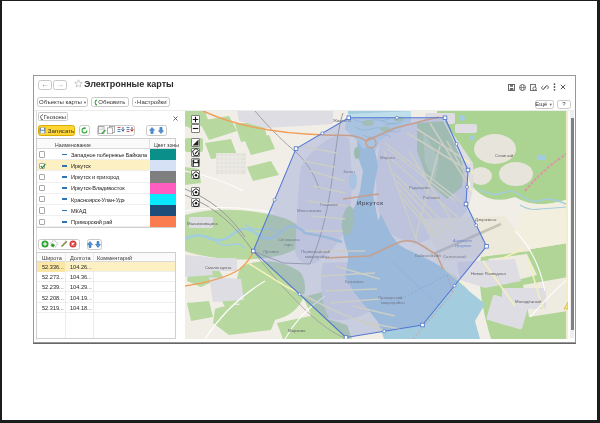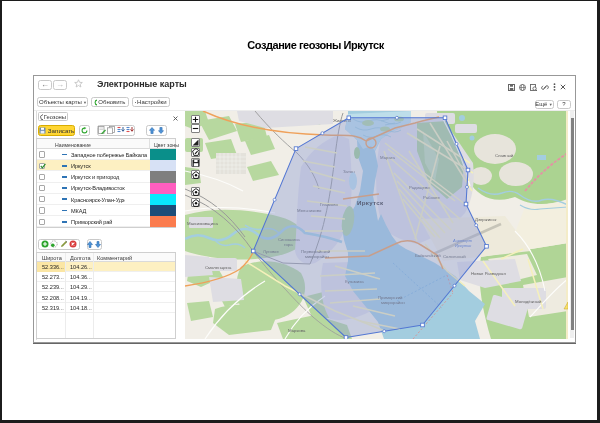--- a/index.html
+++ b/index.html
@@ -49,7 +49,6 @@
 </head>
 <body>
 <div id="page">
-  <div id="doctitle">Создание геозоны Иркутск</div>
   <div id="win">
     <div style="position:absolute;left:0;top:33.5px;width:541px;height:1px;background:#ececec;"></div>
     <div id="navback" class="btn">←</div>

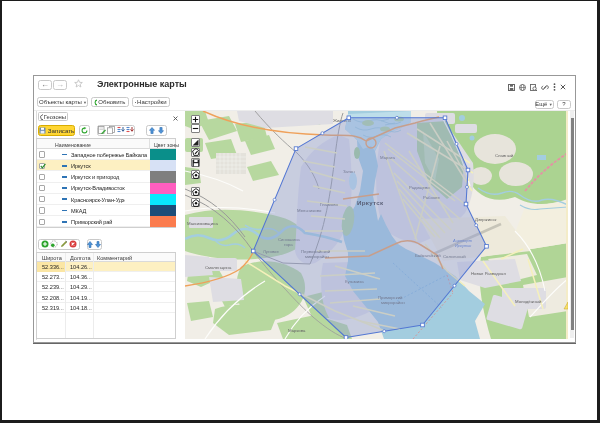--- a/index.html
+++ b/index.html
@@ -11,7 +11,7 @@
 #navback, #navfwd { top:3.5px; width:14px; height:10px; color:#777; font-size:8px; }
 #navback { left:4px; } #navfwd { left:19px; color:#b5b5b5; }
 #star { position:absolute; left:40px; top:3px; font-size:9px; color:#c8c8c8; }
-#wtitle { position:absolute; left:63px; top:2.5px; font-size:9px; font-weight:bold; color:#2b2b2b; }
+#wtitle { position:absolute; left:50px; top:2.5px; font-size:9px; font-weight:bold; color:#2b2b2b; }
 #topicons { position:absolute; left:474px; top:7px; display:flex; gap:4px; align-items:center; color:#555; }
 .cmdbtn { top:21px; height:10px; padding:0 2px; }
 #cmd1 { left:3px; width:51px; }

